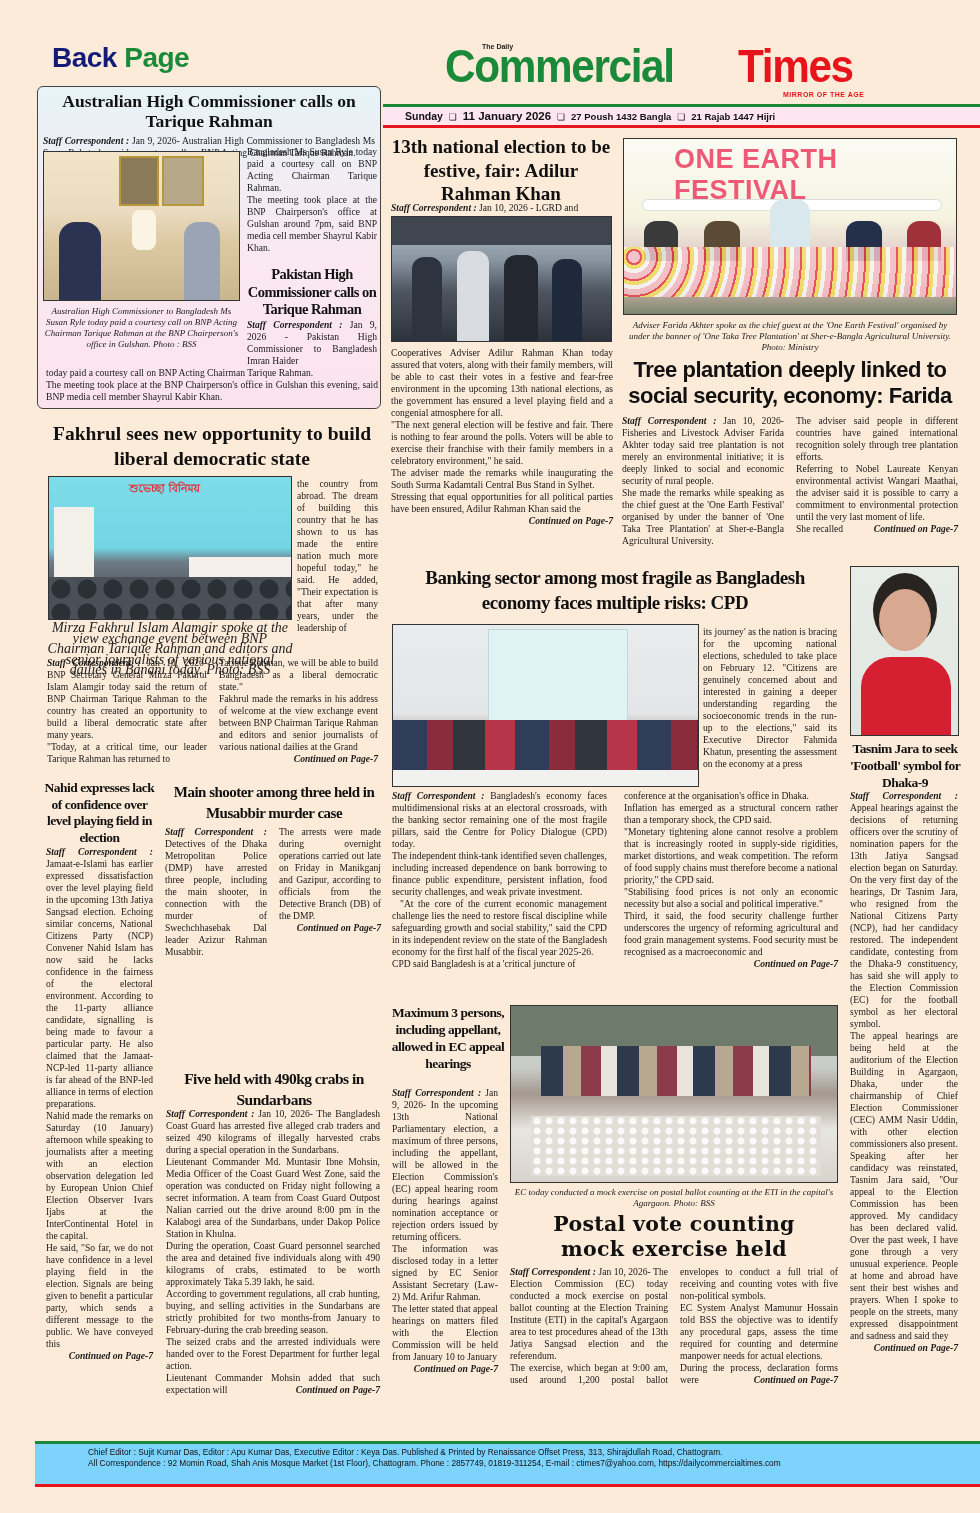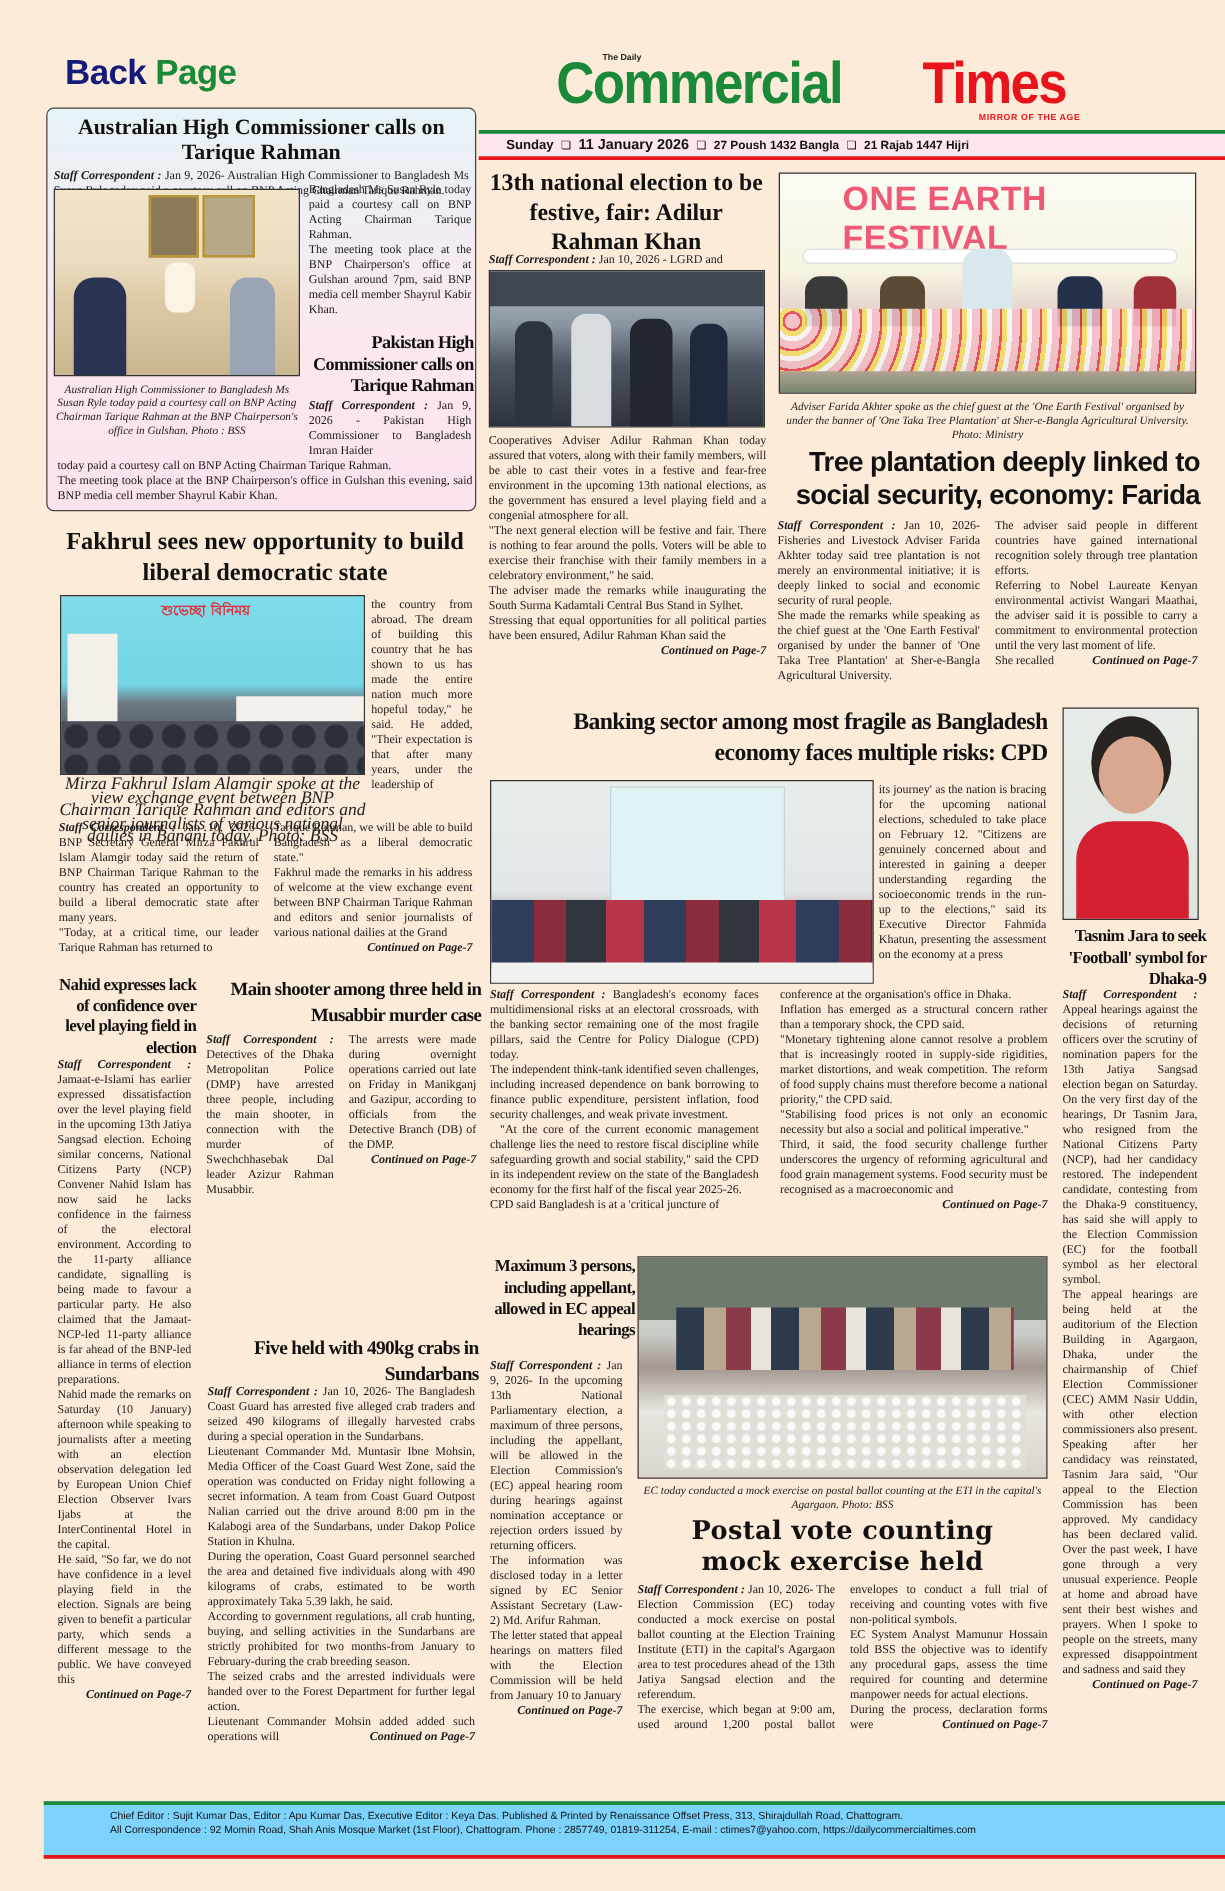--- a/index.html
+++ b/index.html
@@ -12,7 +12,7 @@
 .cont{font-style:italic;font-weight:bold;float:right}
 .caption{font-family:"Liberation Serif",serif;font-style:italic;font-size:9px;line-height:11px;text-align:center;color:#222}
 .head{font-family:"Liberation Serif",serif;font-weight:bold;text-align:center;color:#111;line-height:1.12}
-.cond{font-family:"Liberation Sans",sans-serif;font-weight:bold;text-align:right;color:#111;transform-origin:center;letter-spacing:-0.5px}
+.cond{font-family:"Liberation Sans",sans-serif;font-weight:bold;text-align:center;color:#111;transform-origin:center;letter-spacing:-0.5px}
 .photo{position:absolute;border:1px solid #333;overflow:hidden}
 .cols2{column-count:2;column-gap:12px}
 </style>

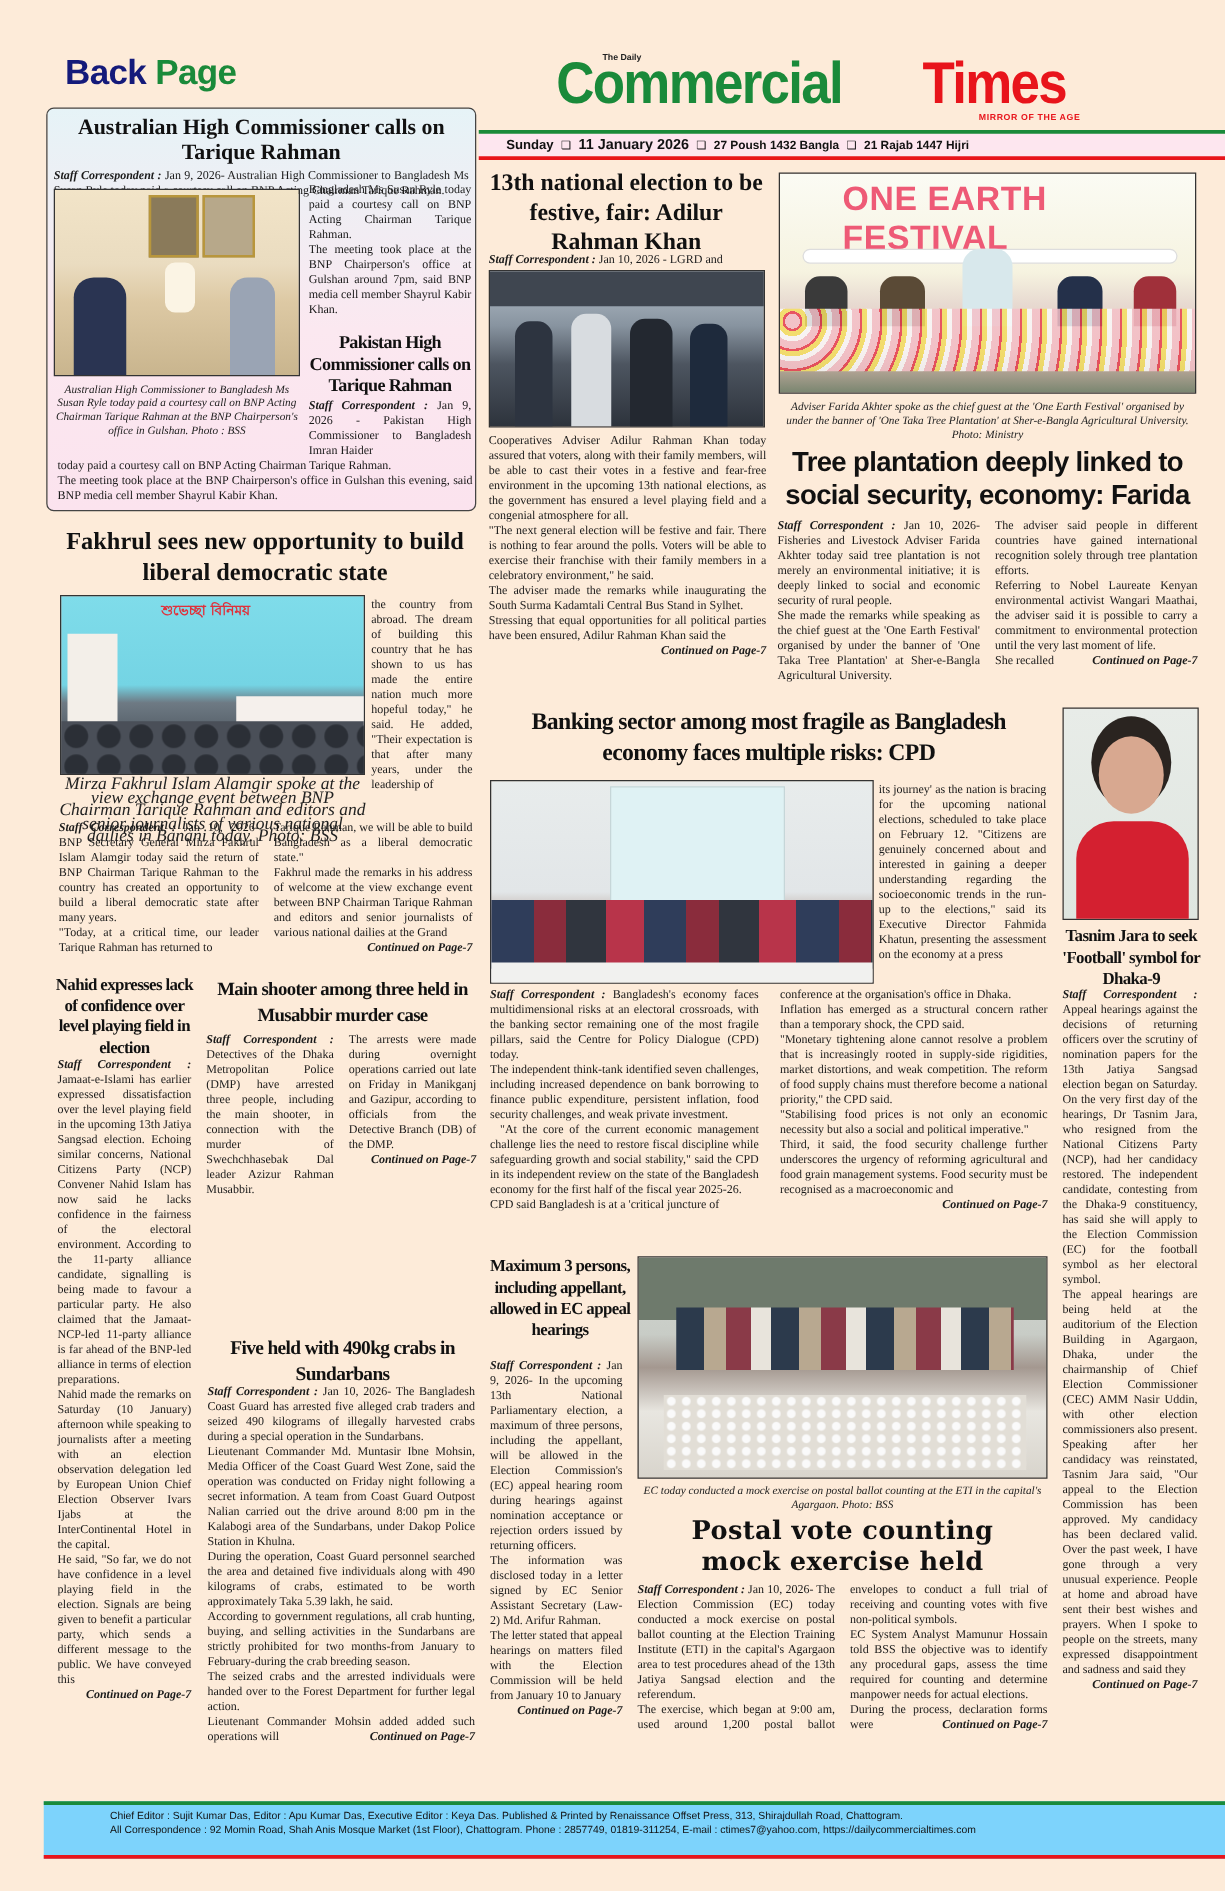--- a/index.html
+++ b/index.html
@@ -150,7 +150,7 @@
   <p>During the operation, Coast Guard personnel searched the area and detained five individuals along with 490 kilograms of crabs, estimated to be worth approximately Taka 5.39 lakh, he said.</p>
   <p>According to government regulations, all crab hunting, buying, and selling activities in the Sundarbans are strictly prohibited for two months-from January to February-during the crab breeding season.</p>
   <p>The seized crabs and the arrested individuals were handed over to the Forest Department for further legal action.</p>
-  <p><span>Lieutenant Commander Mohsin added added such operations will</span> <span class="cont">Continued on Page-7</span></p>
+  <p><span>Lieutenant Commander Mohsin added that such expectation will</span> <span class="cont">Continued on Page-7</span></p>
 </div>
 
 <div class="abs cond" style="left:392px;top:566px;width:446px;font-size:19px;line-height:24.5px;font-family:'Liberation Serif',serif">Banking sector among most fragile as Bangladesh economy faces multiple risks: CPD</div>

